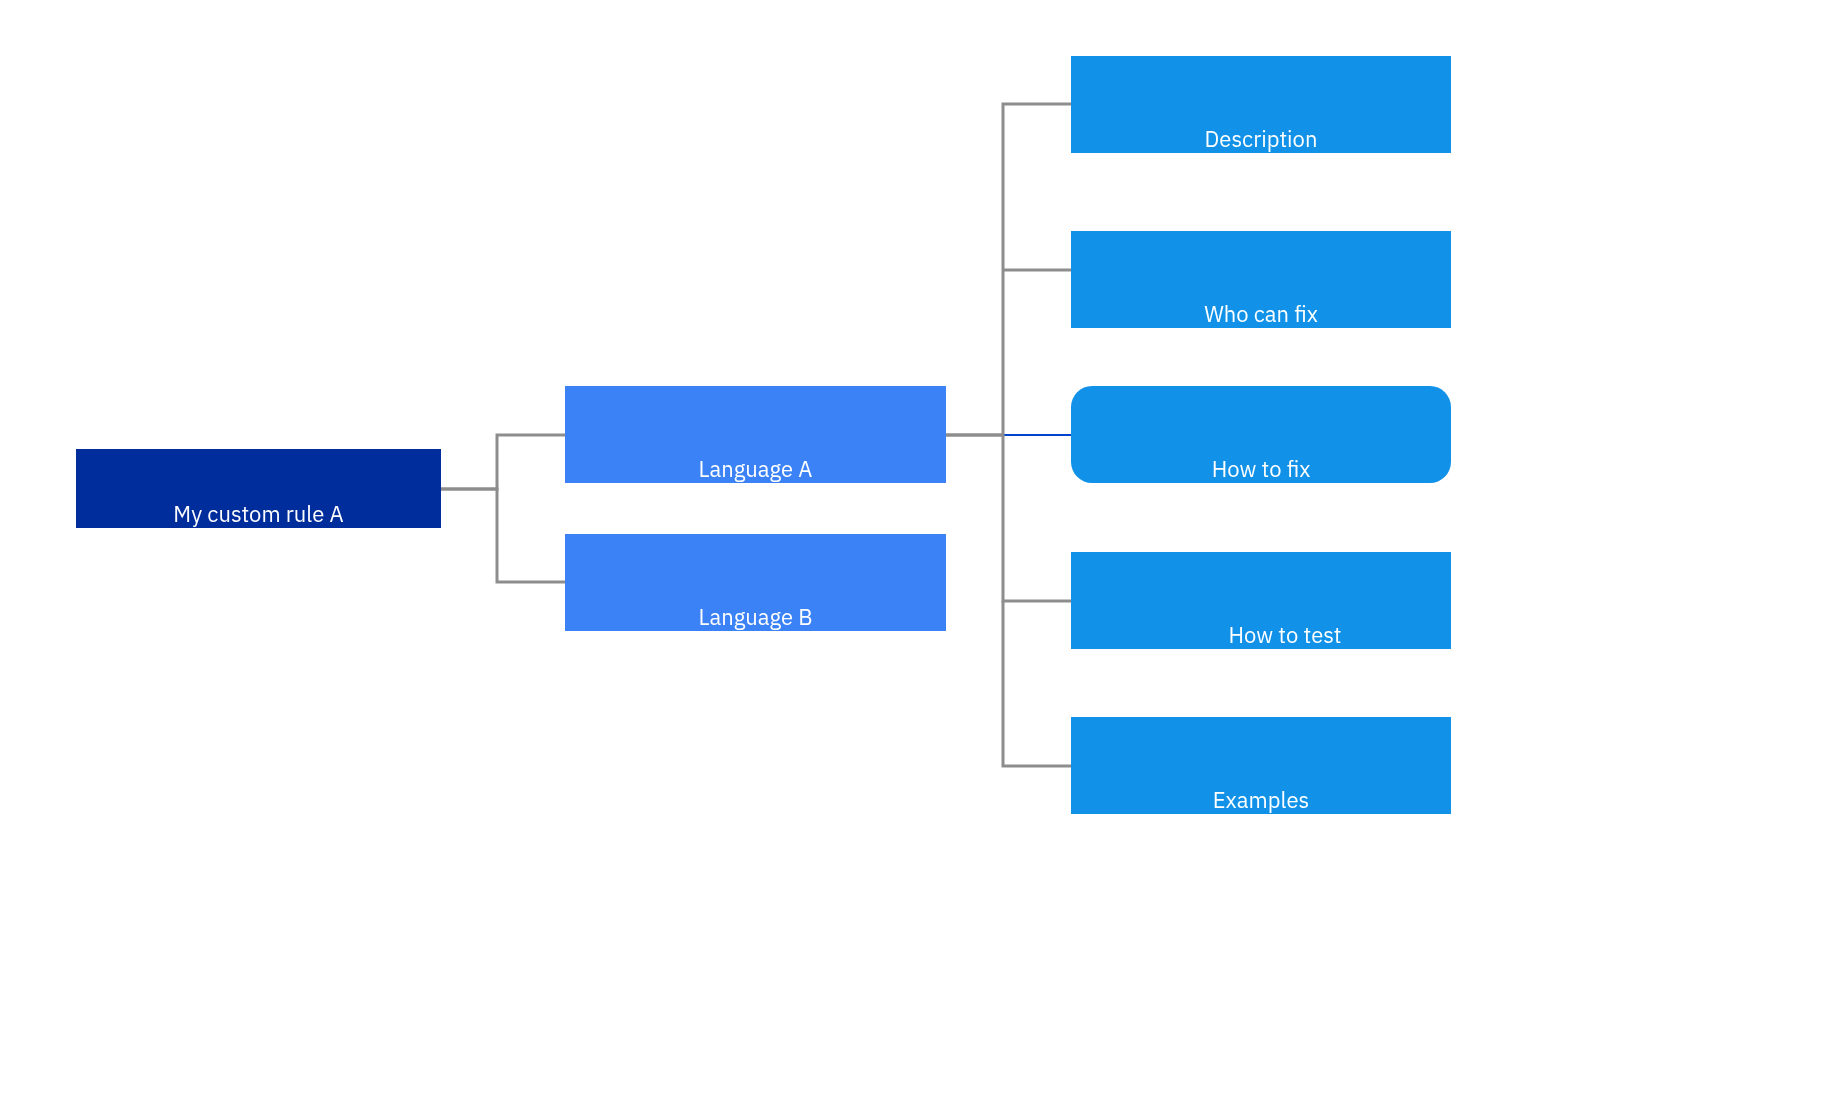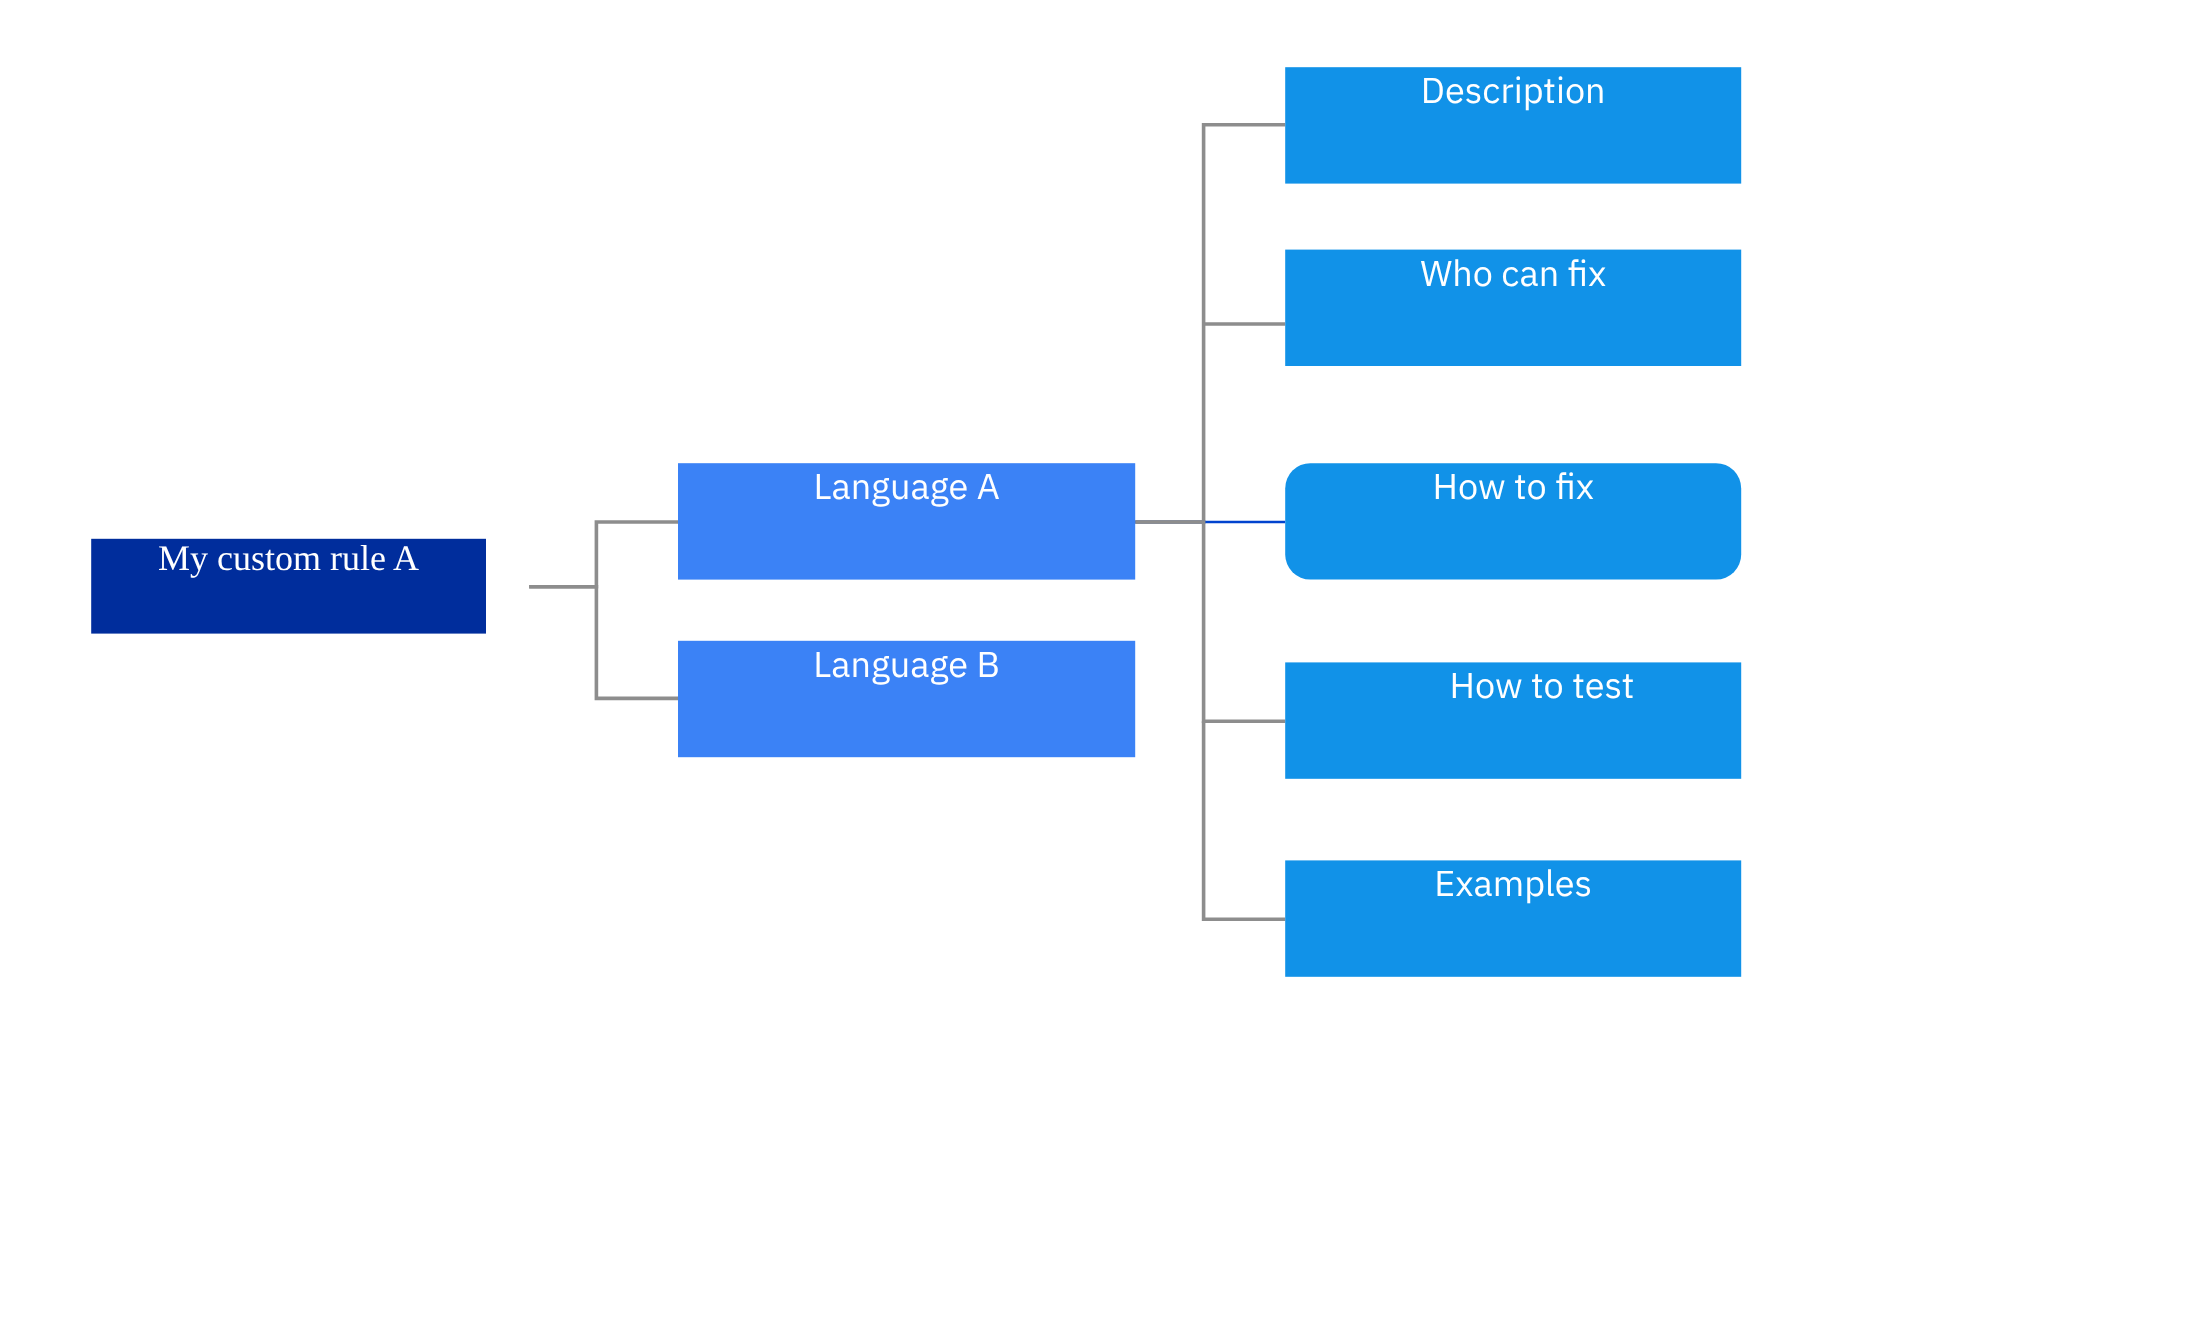--- a/index.html
+++ b/index.html
@@ -16,10 +16,10 @@
   .node {
     position: absolute;
     display: flex;
-    align-items: flex-start;
+    align-items: flex-end;
     justify-content: center;
     color: #ffffff;
-    font-size: 30px;
+    font-size: 22px;
     font-weight: 400;
     box-sizing: border-box;
   }

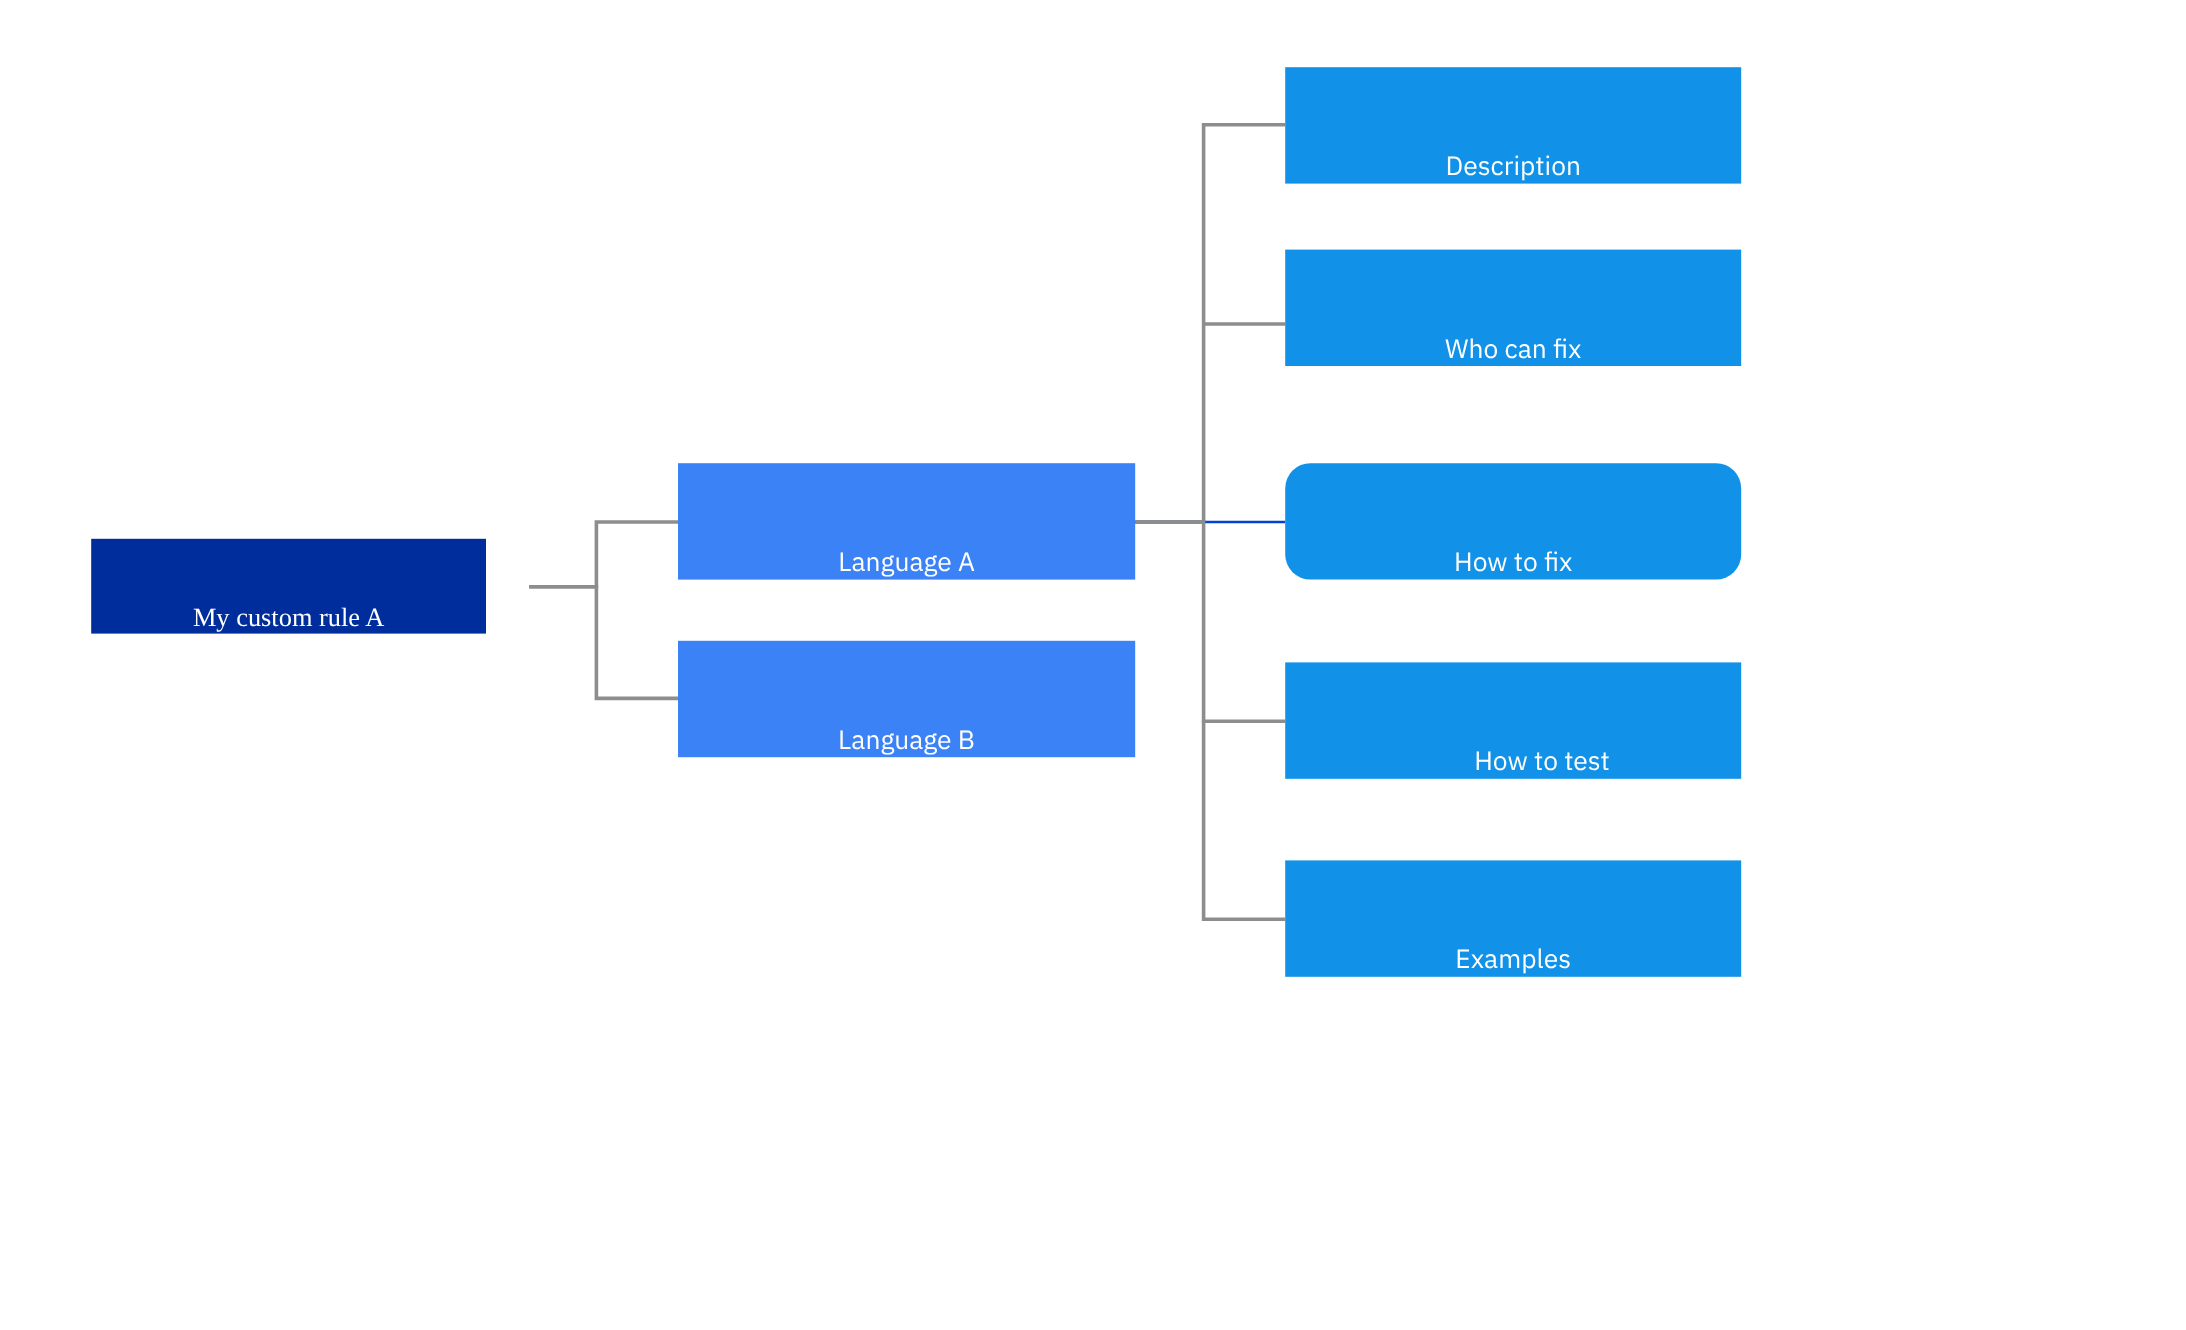--- a/index.html
+++ b/index.html
@@ -66,7 +66,7 @@
   <div class="node leaf" style="left:1071px; top:56px; width:380px; height:97px;">
     <span>Description</span>
   </div>
-  <div class="node leaf" style="left:1071px; top:208px; width:380px; height:97px;">
+  <div class="node leaf" style="left:1071px; top:231px; width:380px; height:97px;">
     <span>Who can fix</span>
   </div>
   <div class="node leaf" style="left:1071px; top:386px; width:380px; height:97px;border-radius:21px;">

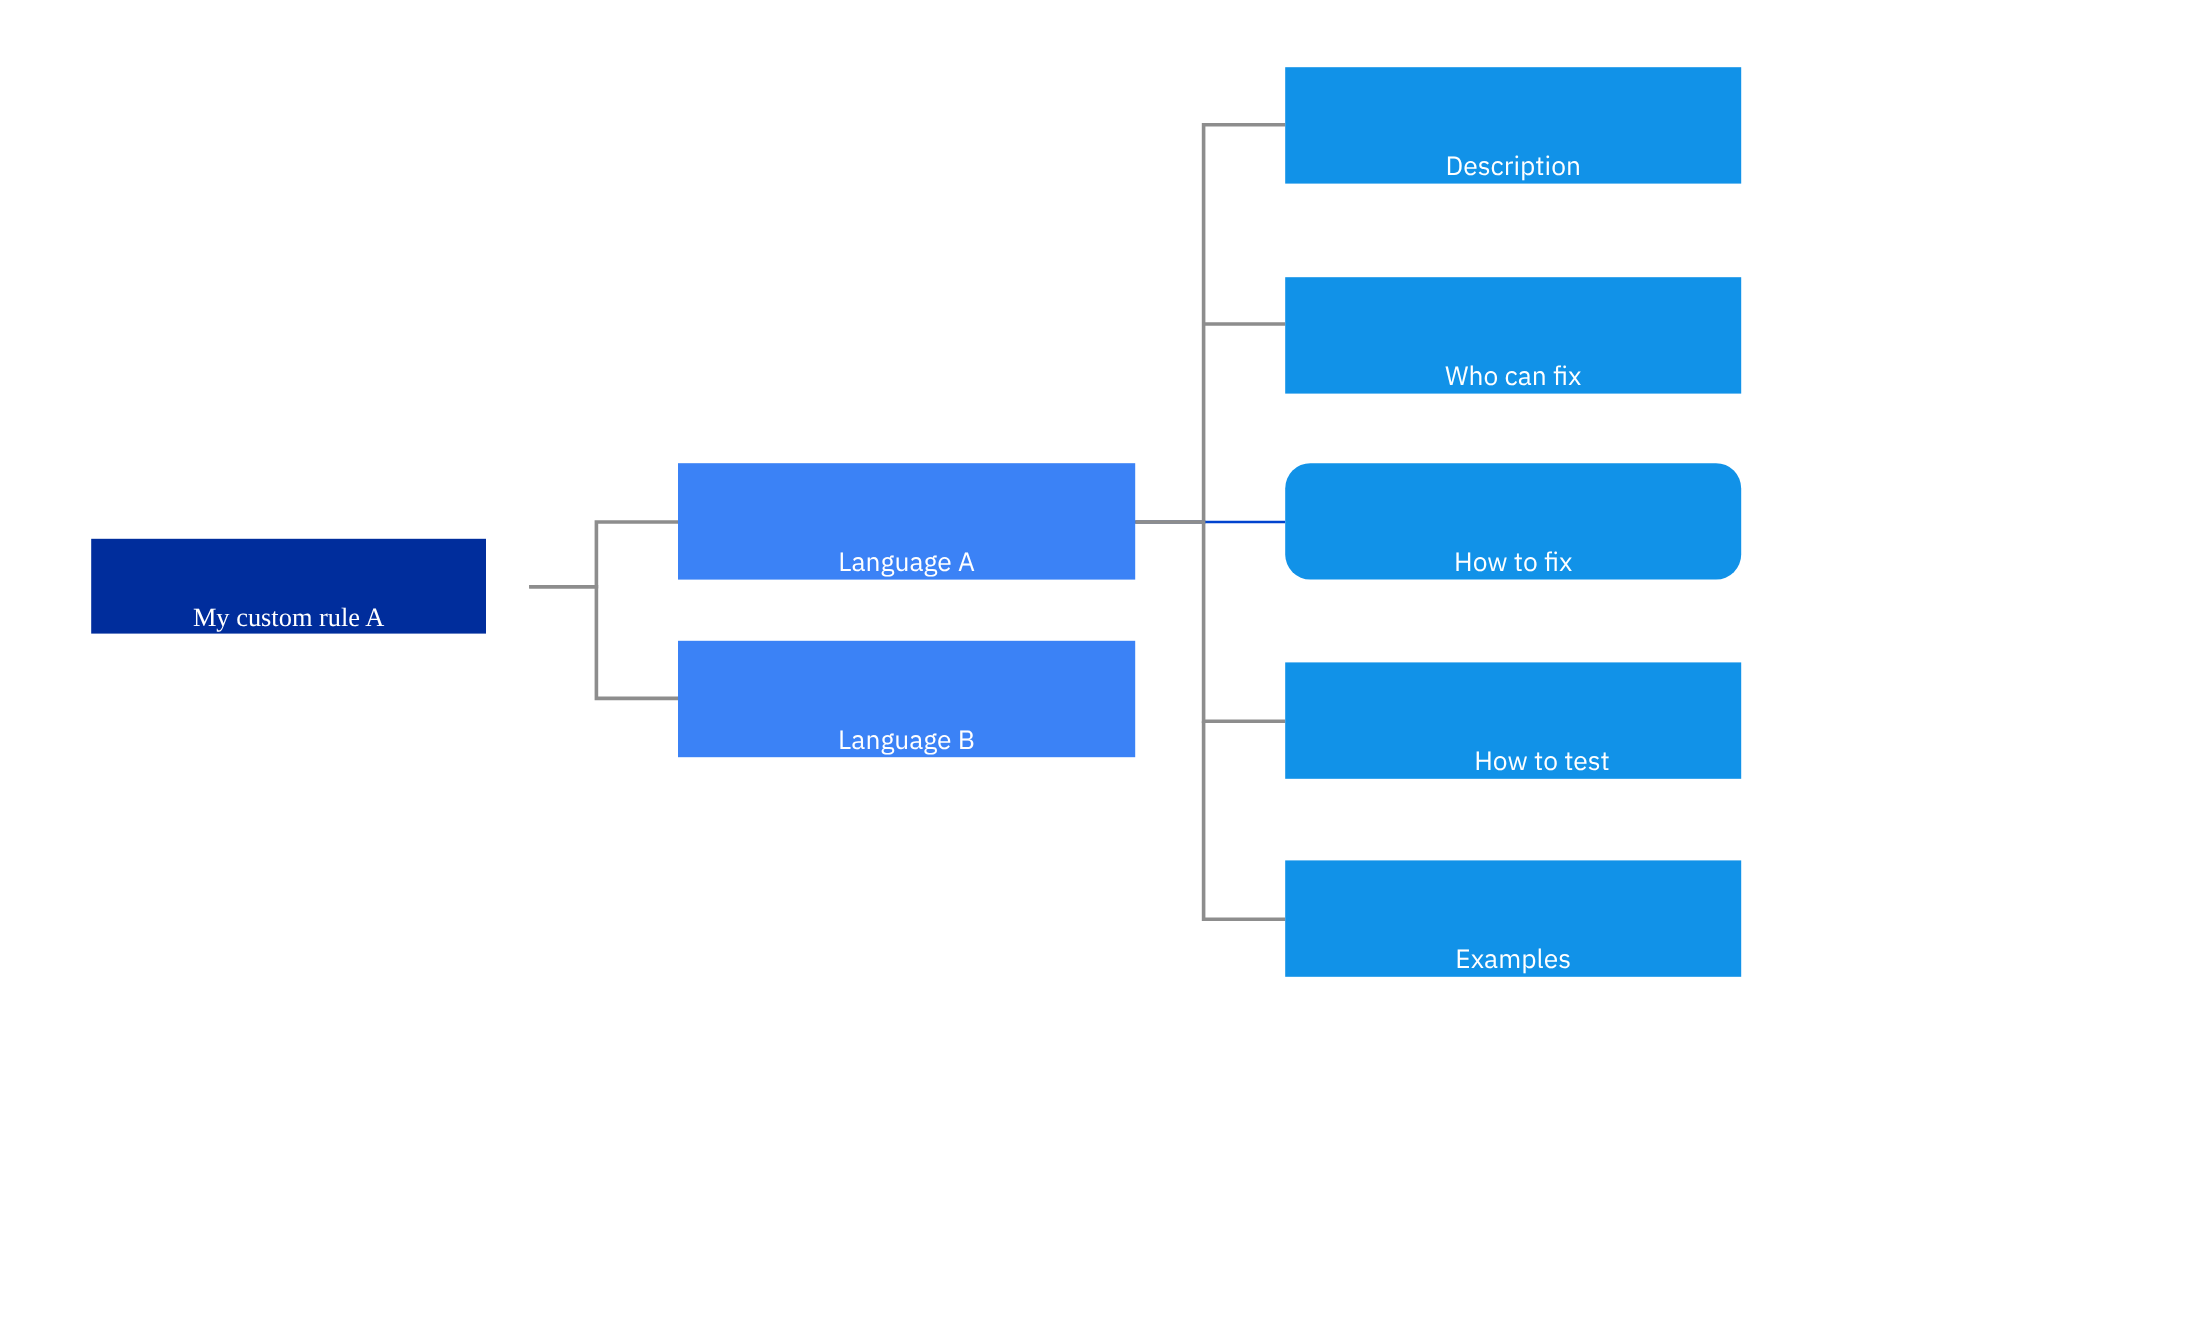--- a/index.html
+++ b/index.html
@@ -52,7 +52,7 @@
     <path d="M 1003 601 V 766 H 1071" fill="none" stroke="#8d8d8d" stroke-width="3"></path>
   </svg>
 
-  <div class="node root" style="left:76px; top:449px; width:329px; height:79px;font-family:Liberation Serif, serif;">
+  <div class="node root" style="left:76px; top:449px; width:365px; height:79px;">
     <span>My custom rule A</span>
   </div>
 

